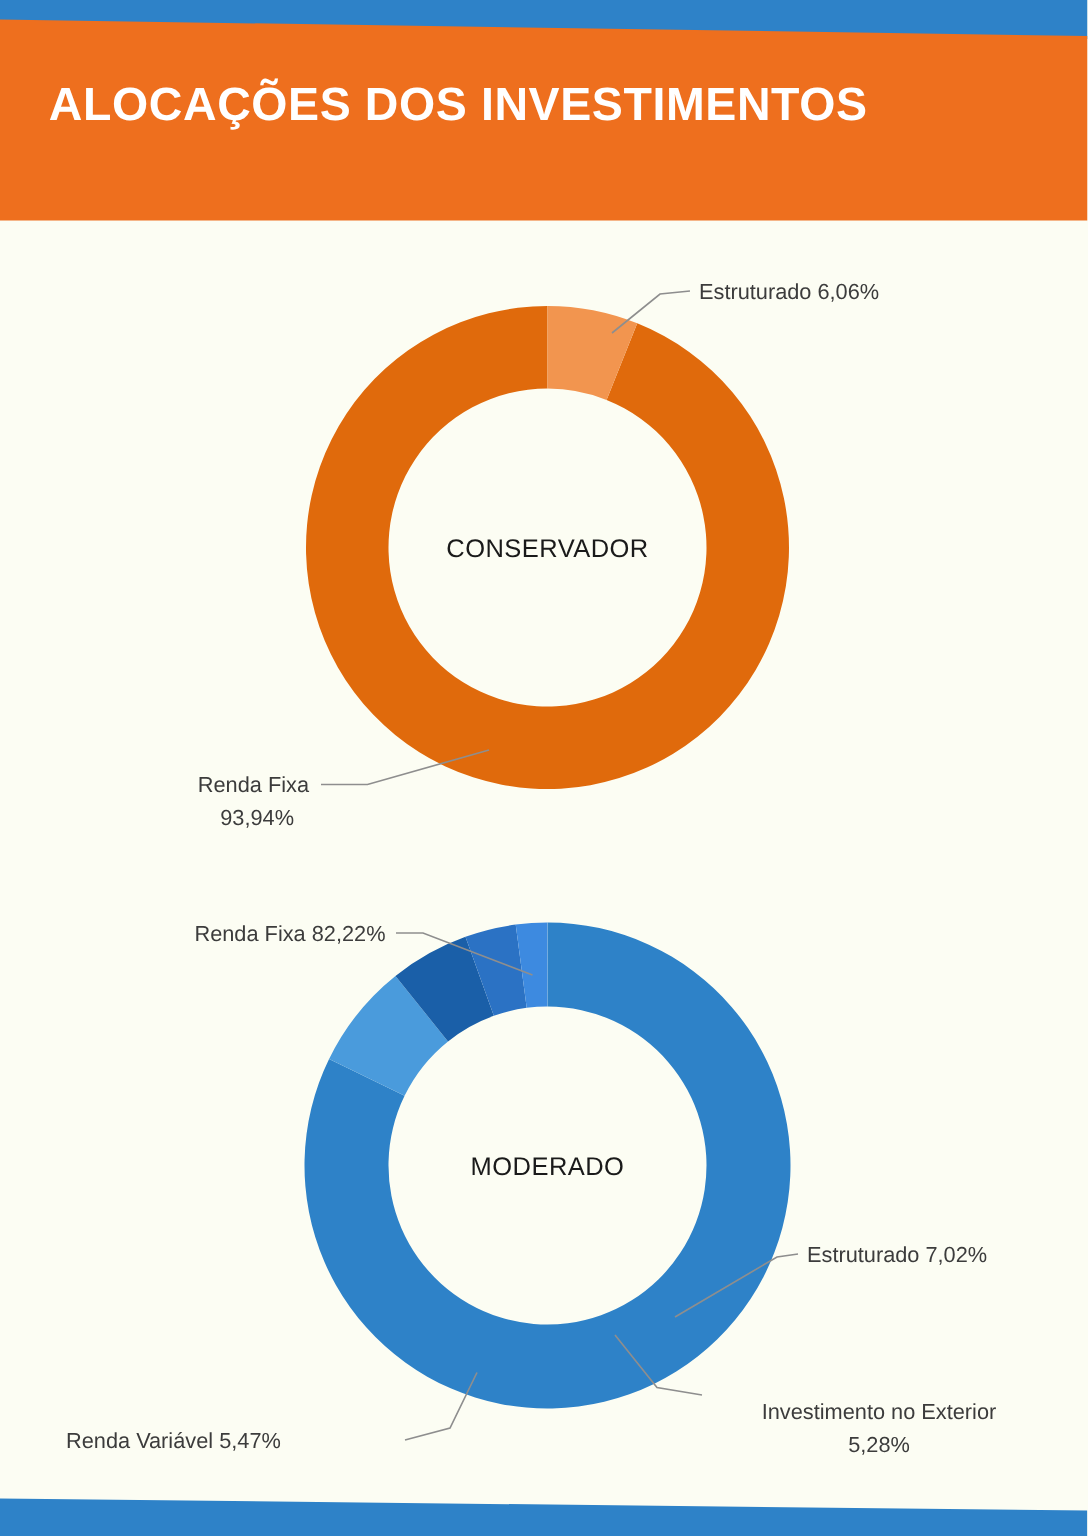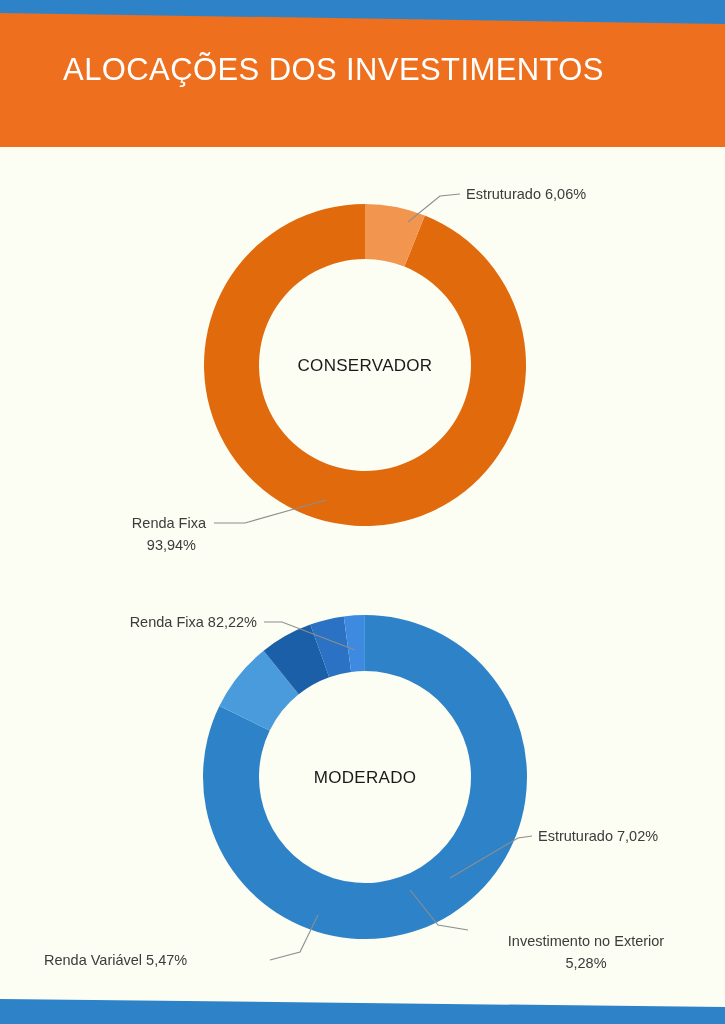--- a/index.html
+++ b/index.html
@@ -36,11 +36,10 @@
     text-align: center;
     color: #ffffff;
     font-size: 31px;
-    font-weight: normal;
+    font-weight: bold;
     letter-spacing: 0.4px;
     font-family: "Liberation Sans", sans-serif;
     white-space: nowrap;
-    padding-left: 28px;
   }
   .footer-band {
     position: absolute;

